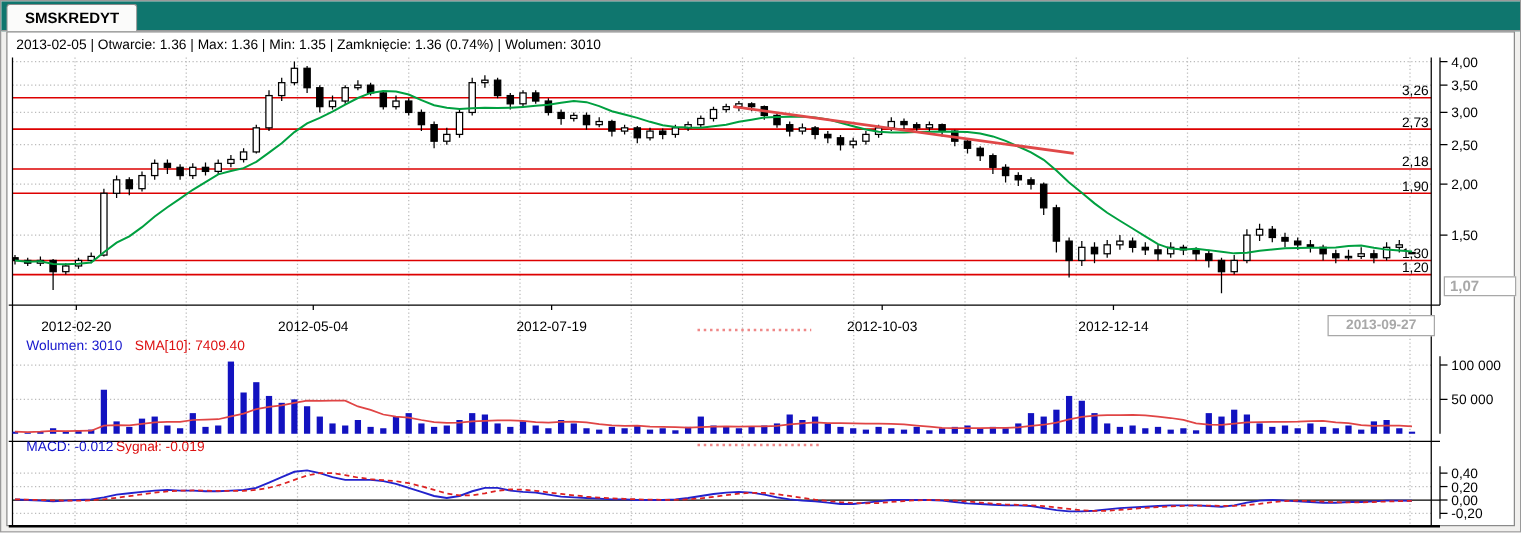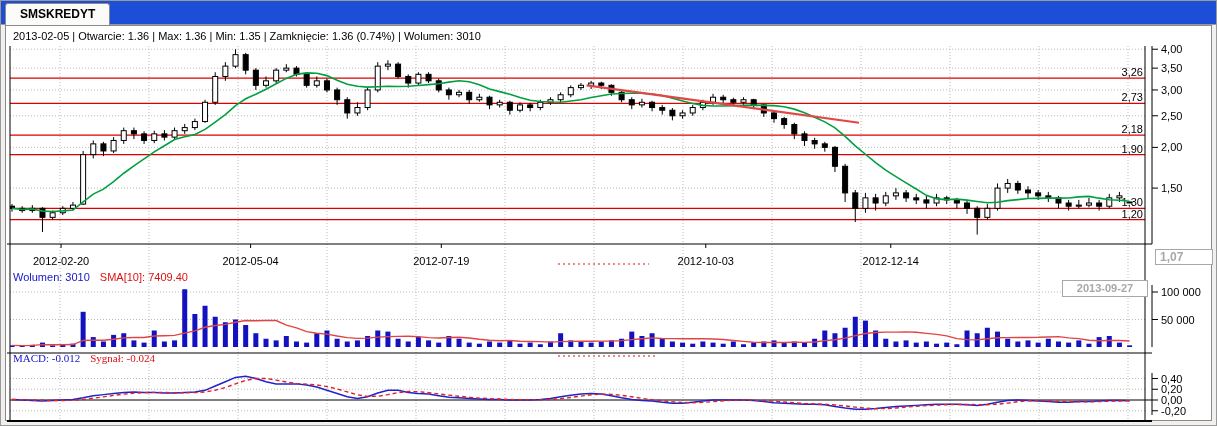--- a/index.html
+++ b/index.html
@@ -4,7 +4,7 @@
 <style>
   html,body{margin:0;padding:0;background:#d8d8d8;font-family:"Liberation Sans",sans-serif;}
   #window{position:relative;width:1217px;height:426px;background:#f1f0ee;border:1px solid #9a9a9a;box-sizing:border-box;overflow:hidden;}
-  #tabbar{position:absolute;left:0;top:0;width:100%;height:23px;border-bottom:1px solid #9a9a9a;background:#1d4ed8;}
+  #tabbar{position:absolute;left:0;top:0;width:100%;height:23px;border-bottom:1px solid #9a9a9a;background:#0f766e;}
   #tab{position:absolute;left:4px;top:2px;height:21px;line-height:21px;padding:0 14px;background:#fbfbfa;border:1px solid #8a8a8a;border-bottom:none;border-radius:3px 3px 0 0;font-size:12px;font-weight:bold;color:#000;}
   #panel{position:absolute;left:4px;top:24px;right:4px;bottom:4px;background:#ffffff;border:1px solid #8a8a8a;box-sizing:border-box;}
   #chart-svg{position:absolute;left:0;top:0;z-index:2;}

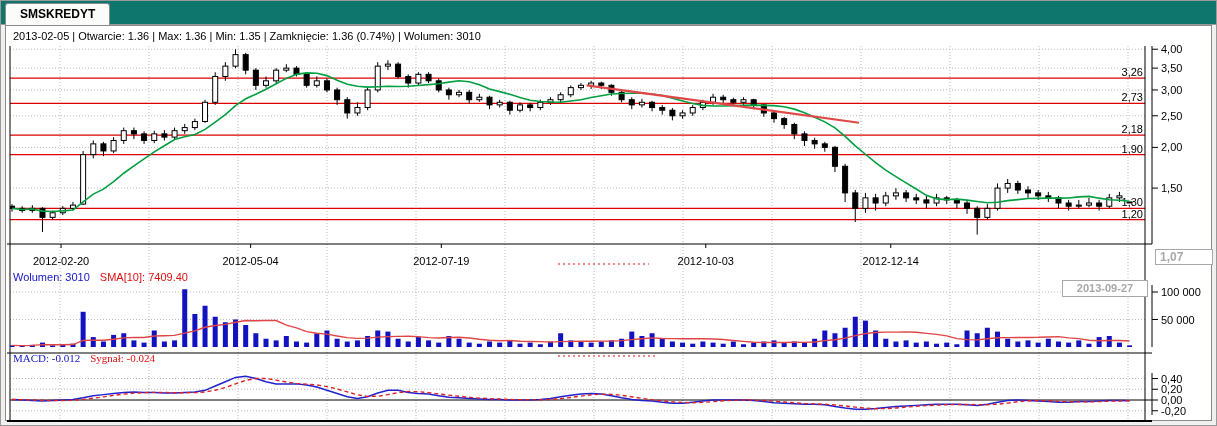--- a/index.html
+++ b/index.html
@@ -13,7 +13,7 @@
   #vol-header{left:12px;top:270px;display:flex;gap:10px;}
   #macd-header{left:12px;top:351px;display:flex;gap:10px;font-family:Liberation Serif, serif;}
   .blue-t{color:#1515cc;} .red-t{color:#dd1111;}
-  .graybox{position:absolute;z-index:3;background:#fff;border:1px solid #a8a8a8;color:#a8a8a8;font-weight:bold;box-sizing:border-box;margin-top:28px;}
+  .graybox{position:absolute;z-index:3;background:#fff;border:1px solid #a8a8a8;color:#a8a8a8;font-weight:bold;box-sizing:border-box;}
   #price-marker-box{left:1154px;top:220px;width:58px;height:16px;font-size:12px;line-height:14px;padding-left:4px;}
   #last-date-box{left:1061px;top:251px;width:86px;height:17px;font-size:11px;line-height:15px;text-align:center;}
   svg text{font-family:"Liberation Sans",sans-serif;font-size:11px;fill:#000;}

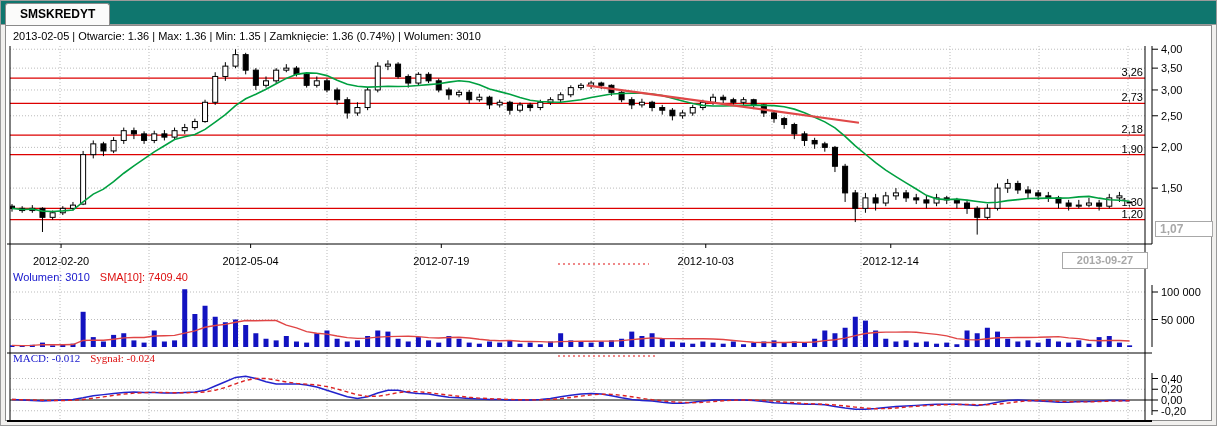--- a/index.html
+++ b/index.html
@@ -12,7 +12,7 @@
   #info-bar{left:12px;top:29px;}
   #vol-header{left:12px;top:270px;display:flex;gap:10px;}
   #macd-header{left:12px;top:351px;display:flex;gap:10px;font-family:Liberation Serif, serif;}
-  .blue-t{color:#1515cc;} .red-t{color:#dd1111;}
+  .blue-t{color:#1515cc;margin-left:8px;} .red-t{color:#dd1111;}
   .graybox{position:absolute;z-index:3;background:#fff;border:1px solid #a8a8a8;color:#a8a8a8;font-weight:bold;box-sizing:border-box;}
   #price-marker-box{left:1154px;top:220px;width:58px;height:16px;font-size:12px;line-height:14px;padding-left:4px;}
   #last-date-box{left:1061px;top:251px;width:86px;height:17px;font-size:11px;line-height:15px;text-align:center;}

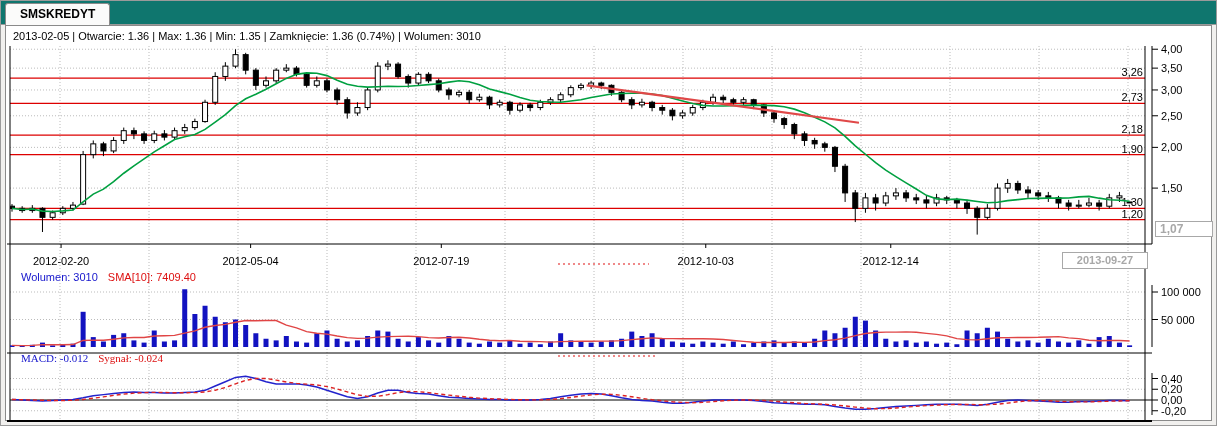--- a/index.html
+++ b/index.html
@@ -11,7 +11,7 @@
   .lbl{position:absolute;z-index:3;font-size:11px;color:#000;white-space:nowrap;}
   #info-bar{left:12px;top:29px;}
   #vol-header{left:12px;top:270px;display:flex;gap:10px;}
-  #macd-header{left:12px;top:351px;display:flex;gap:10px;font-family:Liberation Serif, serif;}
+  #macd-header{left:12px;top:351px;display:flex;gap:2px;}
   .blue-t{color:#1515cc;margin-left:8px;} .red-t{color:#dd1111;}
   .graybox{position:absolute;z-index:3;background:#fff;border:1px solid #a8a8a8;color:#a8a8a8;font-weight:bold;box-sizing:border-box;}
   #price-marker-box{left:1154px;top:220px;width:58px;height:16px;font-size:12px;line-height:14px;padding-left:4px;}

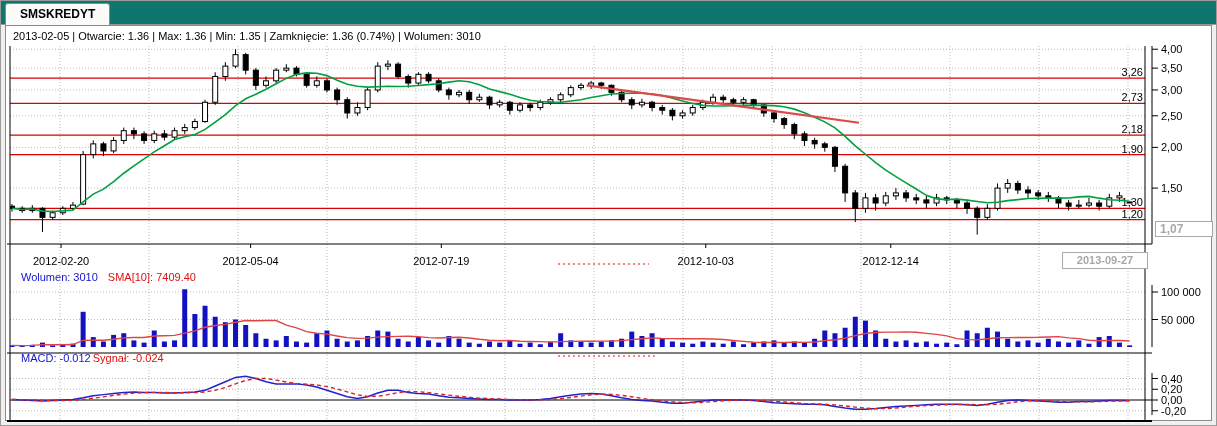--- a/index.html
+++ b/index.html
@@ -481,7 +481,7 @@
   </div>
   <div class="lbl" id="macd-header">
     <span class="blue-t">MACD: -0.012</span>
-    <span class="red-t">Sygnał: -0.024</span>
+    <span class="red-t">Sygnał: -0.019</span>
   </div>
   <div class="graybox" id="price-marker-box">1,07</div>
   <div class="graybox" id="last-date-box">2013-09-27</div>

